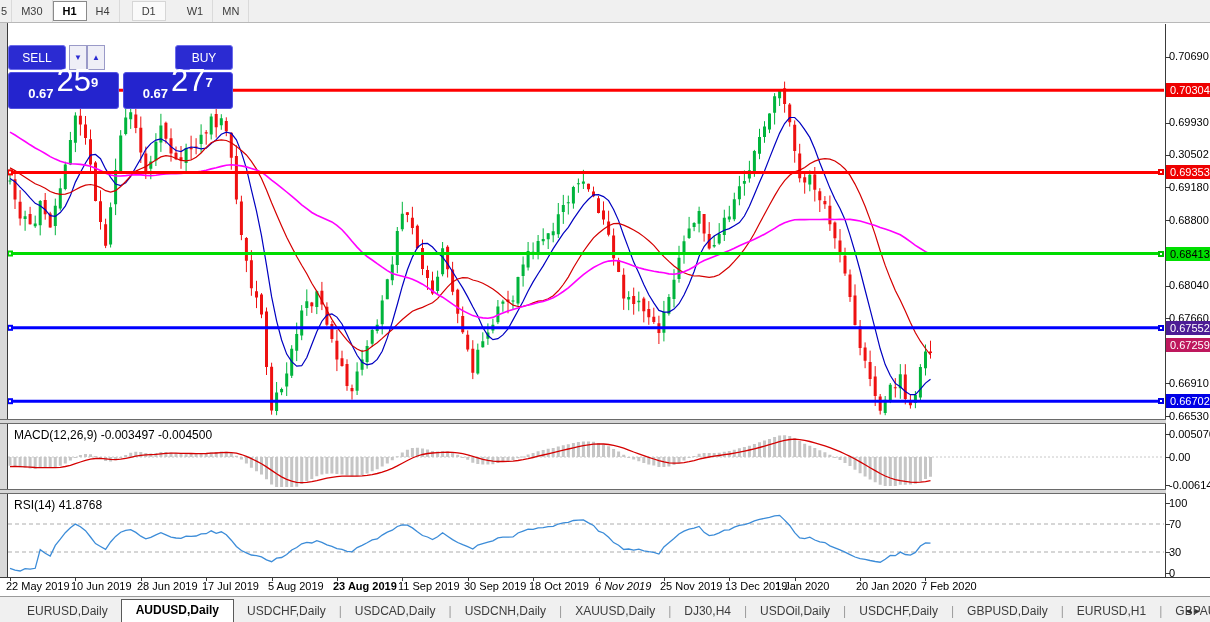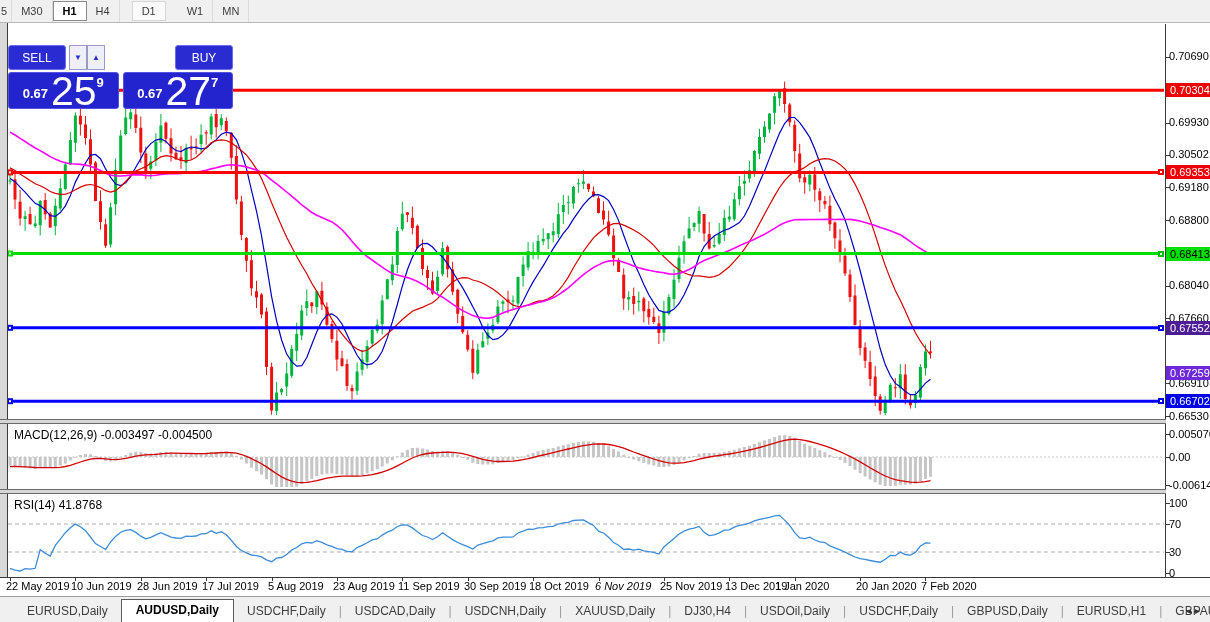--- a/index.html
+++ b/index.html
@@ -56,7 +56,7 @@
   .quote-box{flex:1;background:#2424CE;border:1px solid #5252E2;border-radius:3px;color:#fff;
              display:flex;align-items:flex-end;justify-content:center;box-sizing:border-box;cursor:pointer}
   .q-pre{font-size:13px;font-weight:bold;padding-bottom:7px;margin-right:3px}
-  .q-big{font-size:41px;line-height:31px;padding-bottom:1px}
+  .q-big{font-size:31px;line-height:31px;padding-bottom:12px}
   .q-sup{font-size:13px;font-weight:bold;align-self:flex-start;padding-top:2px}
 </style>
 </head>

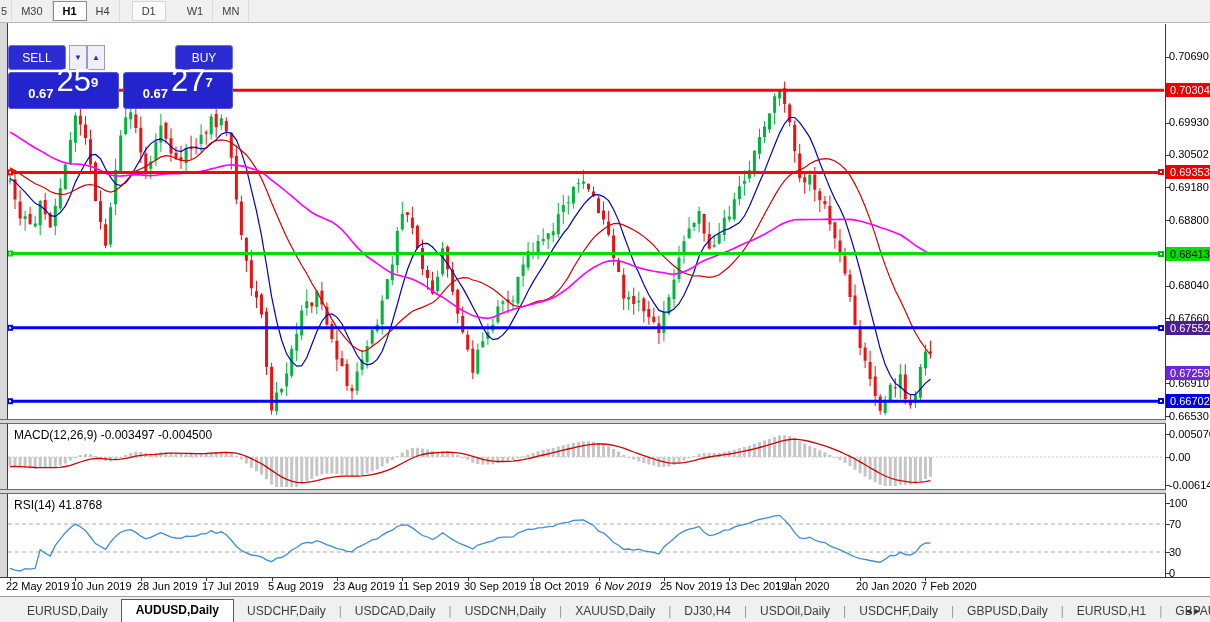--- a/index.html
+++ b/index.html
@@ -241,7 +241,7 @@
     <div class="ax-marker" style="top:325px;background:#0000E6">
       <i></i>
     </div>
-    <div class="hl-box" style="top:366px;background:#6d28d9;color:#FFFFFF">0.67259</div>
+    <div class="hl-box" style="top:338px;background:#be185d;color:#FFFFFF">0.67259</div>
     <div class="hl-box" style="top:394px;background:#0000E6;color:#FFFFFF">0.66702</div>
     <div class="ax-marker" style="top:398px;background:#0000E6">
       <i></i>

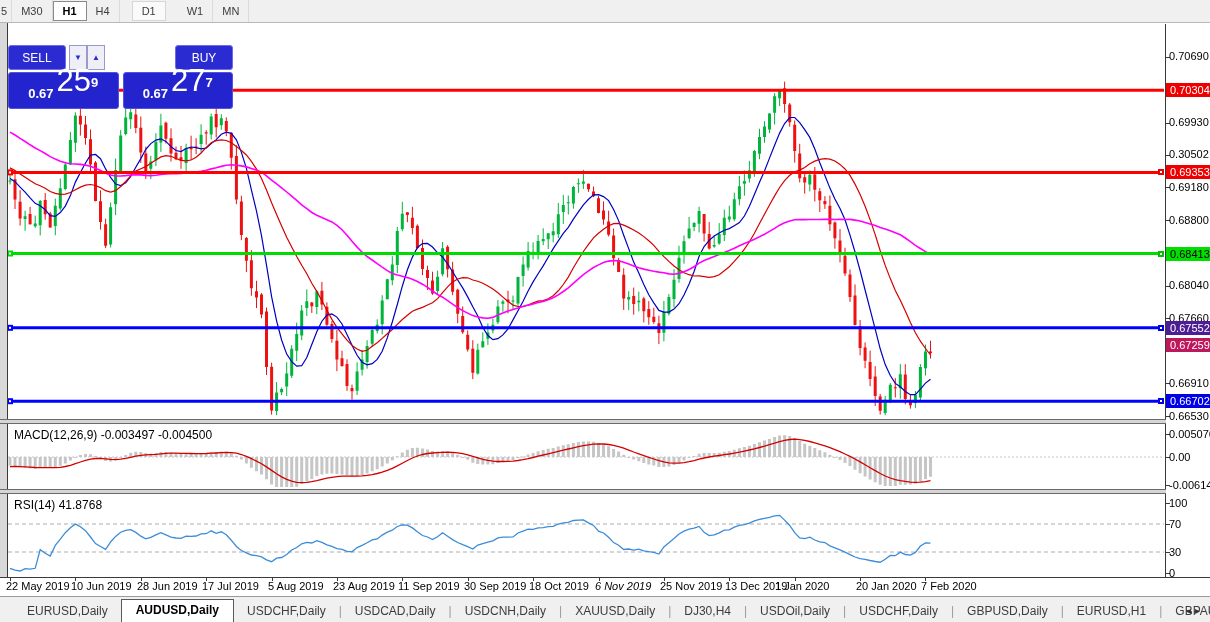--- a/index.html
+++ b/index.html
@@ -163,7 +163,7 @@
       <div class="date-tick" style="left: 272px;"></div>
       <div class="date-label" style="left: 268px;">5 Aug 2019</div>
       <div class="date-tick" style="left: 337px;"></div>
-      <div class="date-label" style="left: 333px;">23 Aug 2019</div>
+      <div class="date-label" style="left: 333px; font-weight: bold;">23 Aug 2019</div>
       <div class="date-tick" style="left: 402px;"></div>
       <div class="date-label" style="left: 398px;">11 Sep 2019</div>
       <div class="date-tick" style="left: 468px;"></div>

